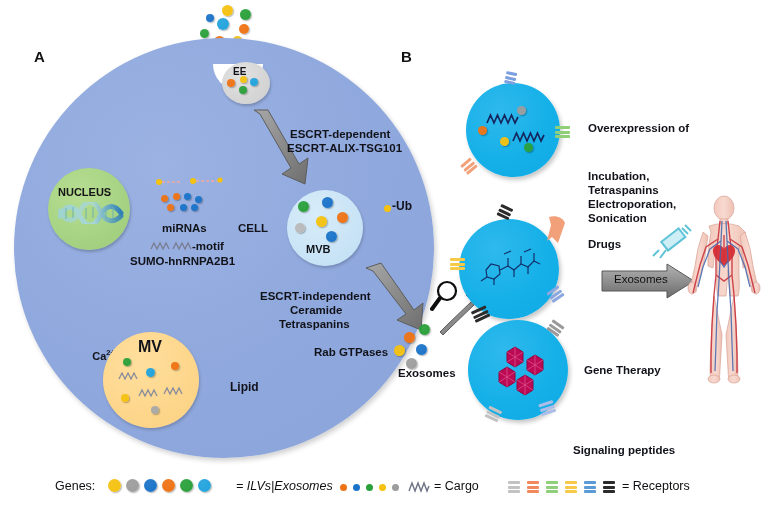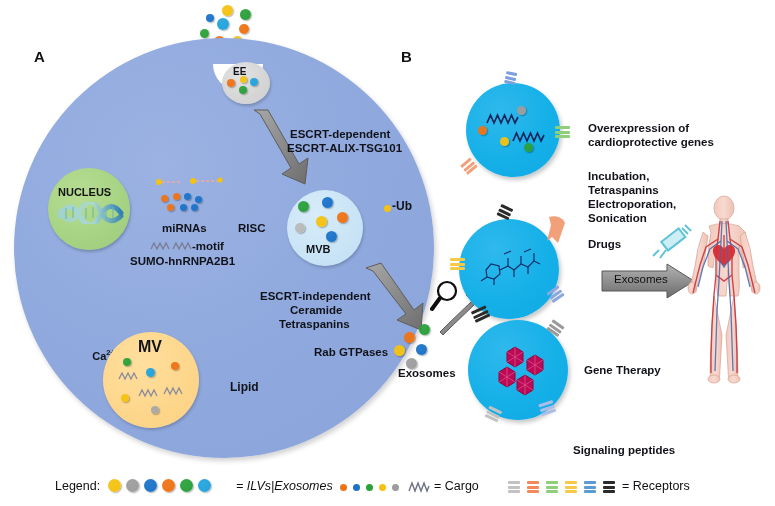--- a/index.html
+++ b/index.html
@@ -355,7 +355,6 @@
   </div>
 
   <div class="lbl" style="left:588px; top:122px; font-size:11.5px;">Overexpression of</div>
-  <div class="lbl" style="left:588px; top:136px; font-size:11.5px;">cardioprotective genes</div>
 
   <div class="exosome" id="exo-mid"></div>
   <svg class="abs" style="left:478px; top:240px;" width="66" height="48" viewBox="0 0 66 48">

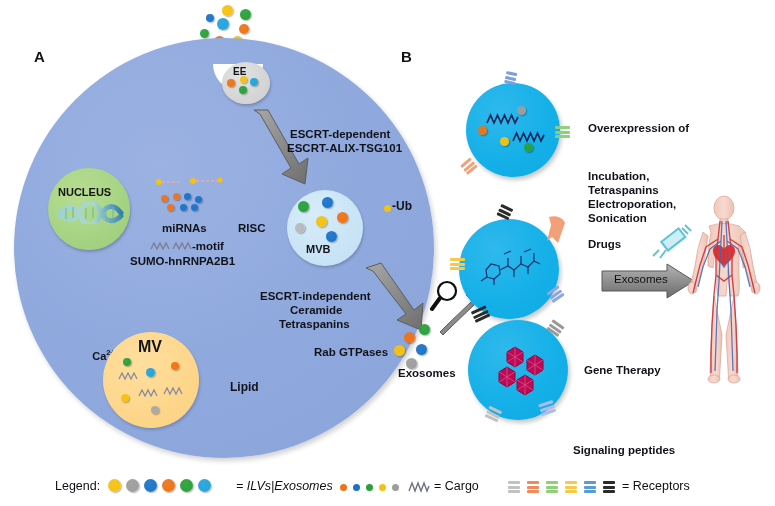--- a/index.html
+++ b/index.html
@@ -245,7 +245,7 @@
 
   <div class="lbl" style="left:130px; top:255px; font-size:11.5px;">SUMO-hnRNPA2B1</div>
 
-  <div class="lbl" style="left:238px; top:222px; font-size:11.5px;">RISC</div>
+  <div class="lbl" style="left:238px; top:222px; font-size:11.5px;">CELL</div>
 
   <svg class="arrow" style="left:248px; top:108px;" width="70" height="80" viewBox="0 0 70 80">
     <defs>

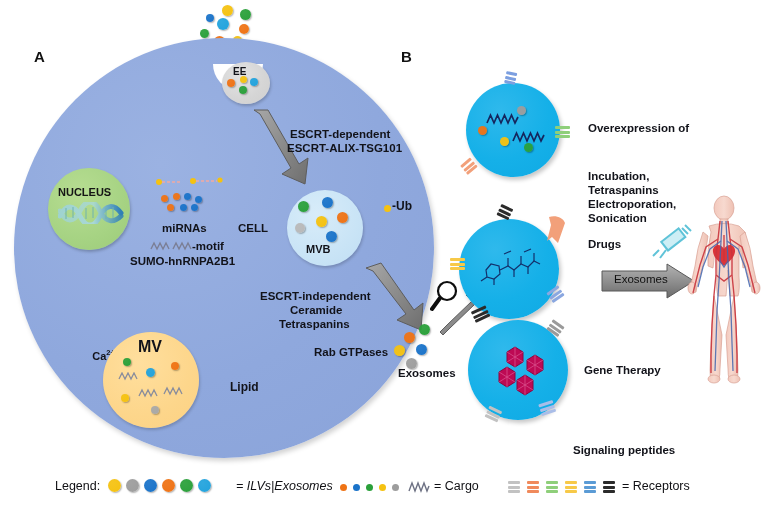--- a/index.html
+++ b/index.html
@@ -498,7 +498,7 @@
   </svg>
 
   <div id="legend">
-    <div class="legend-text" style="left:55px; top:9px;">Legend:</div>
+    <div class="legend-text" style="left:55px; top:9px;">Genes:</div>
     <div class="abs" id="legend-ilv-dots" style="left:108px; top:8px; width:110px; height:18px;">
         <div class="dot sh" style="left: 0px; top: 1px; width: 13px; height: 13px; background: radial-gradient(circle at 35% 30%, rgba(245, 194, 17, 0.933), rgb(245, 194, 17));"></div>
         <div class="dot sh" style="left: 18px; top: 1px; width: 13px; height: 13px; background: radial-gradient(circle at 35% 30%, rgba(157, 157, 157, 0.933), rgb(157, 157, 157));"></div>

